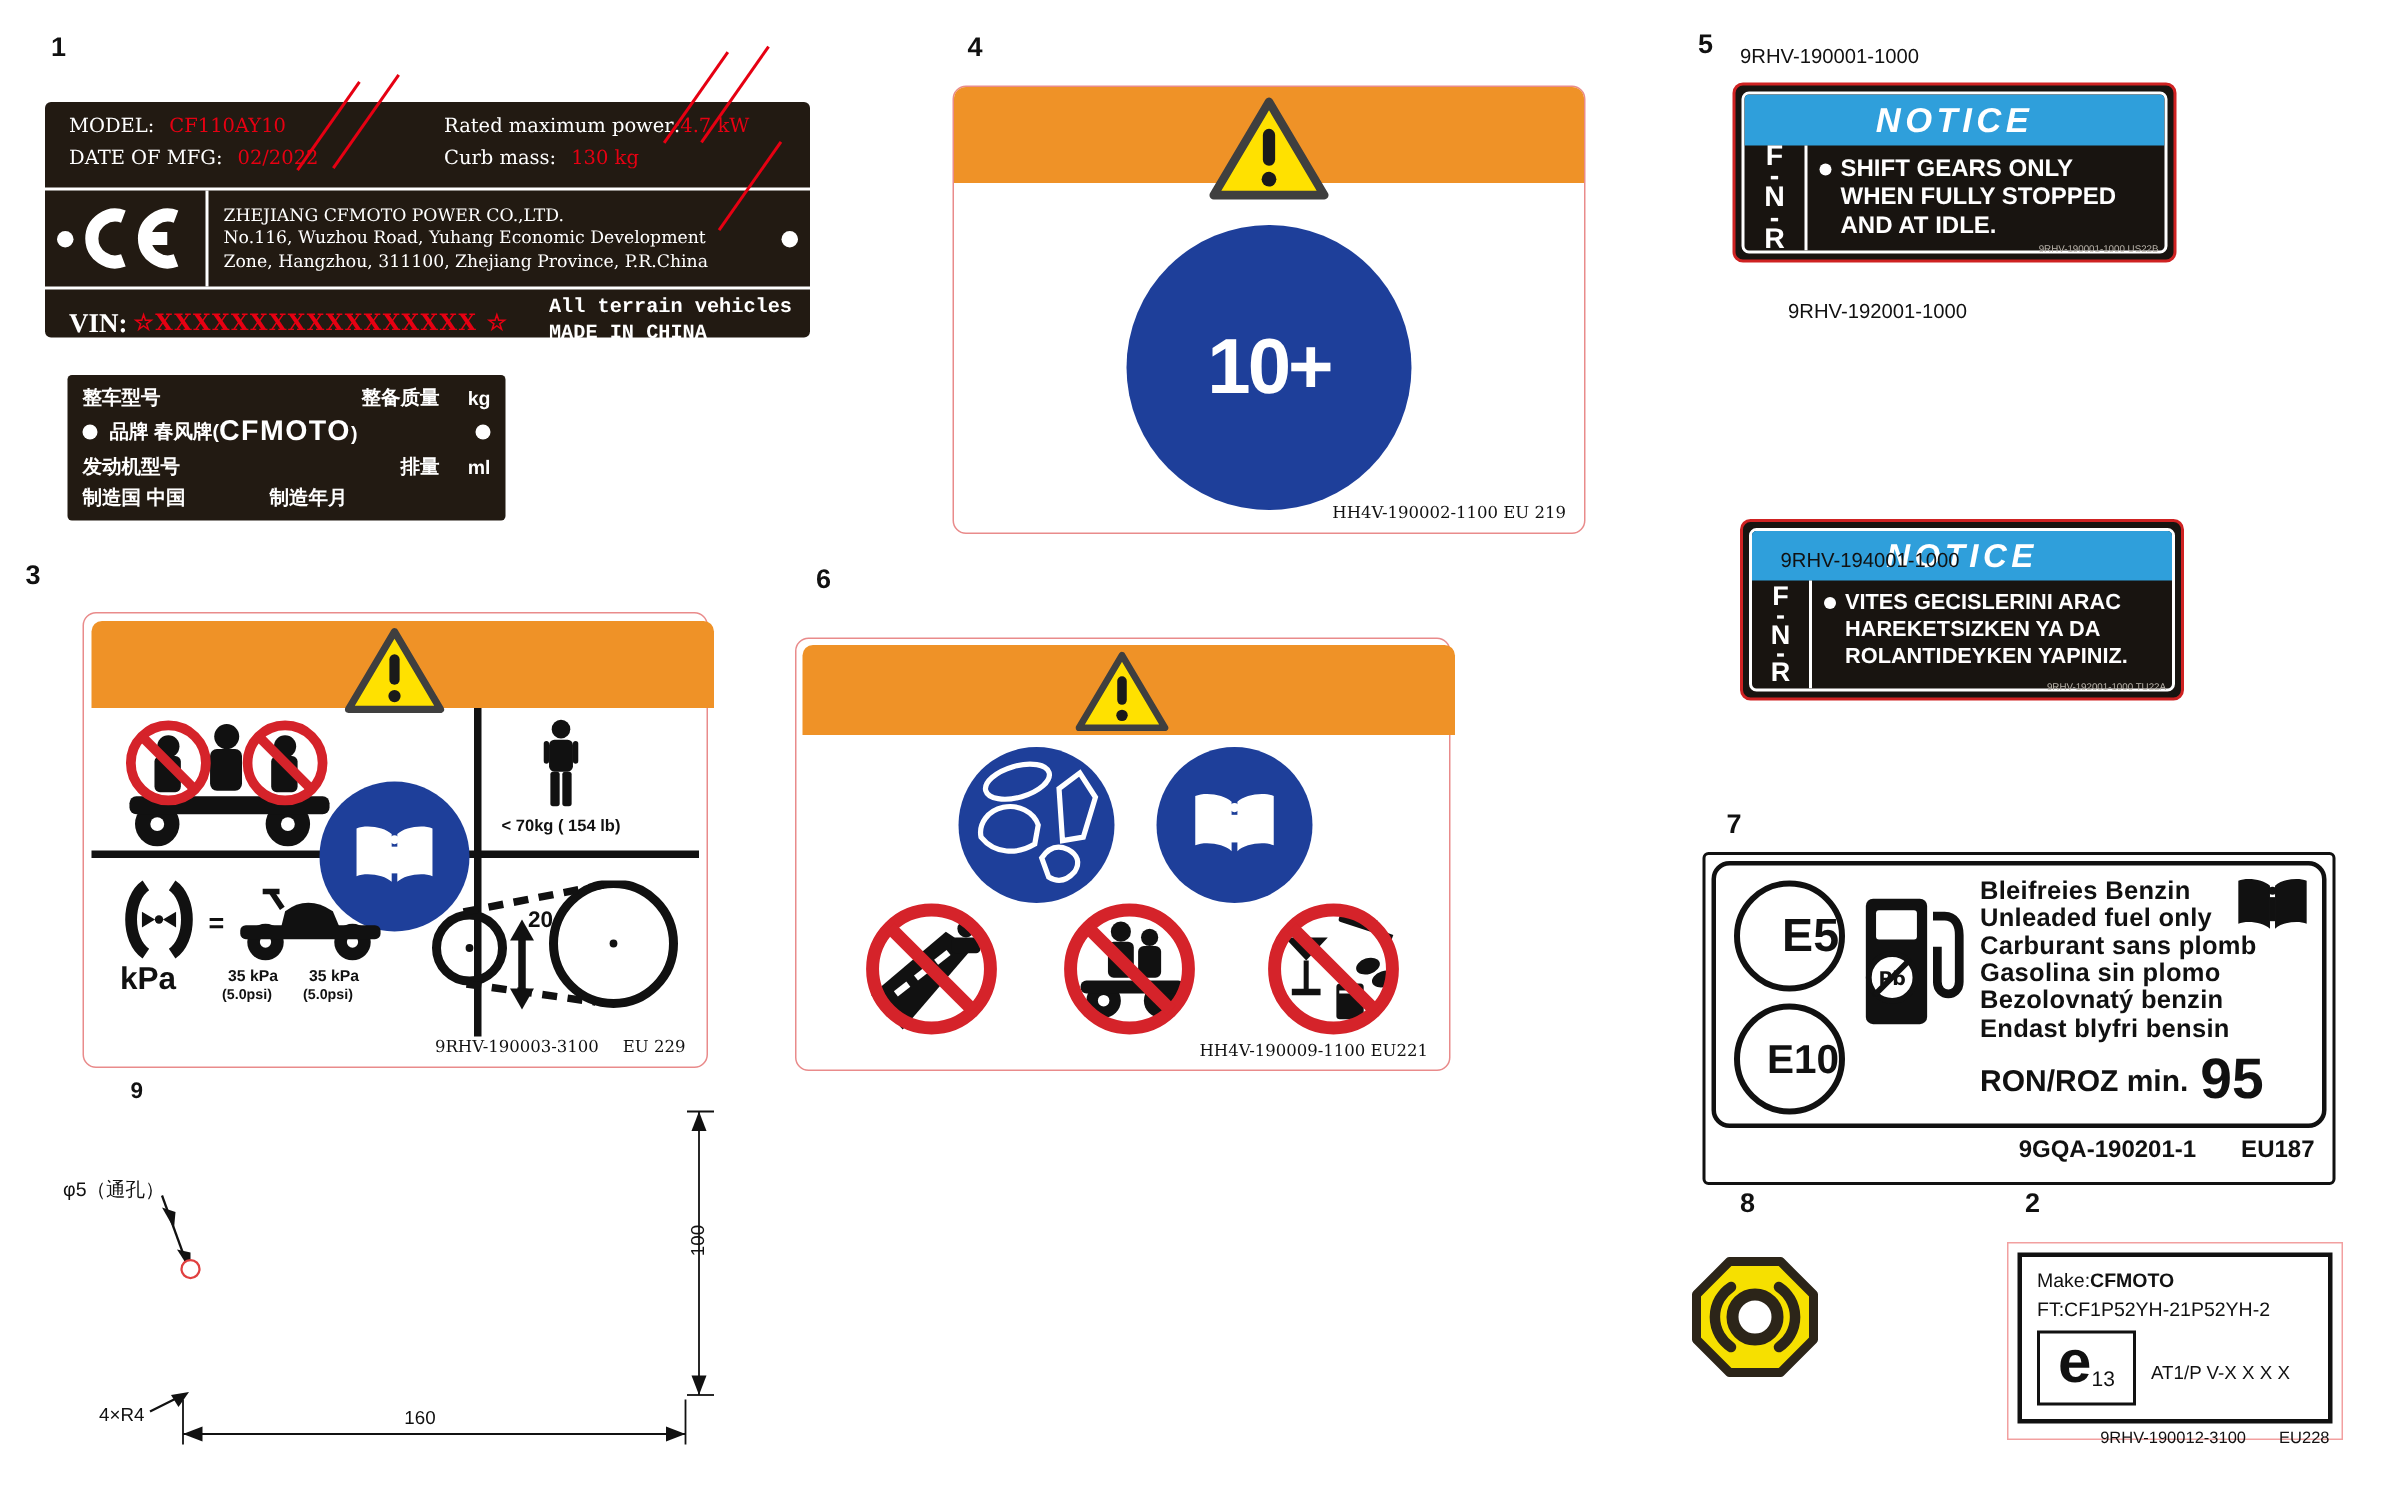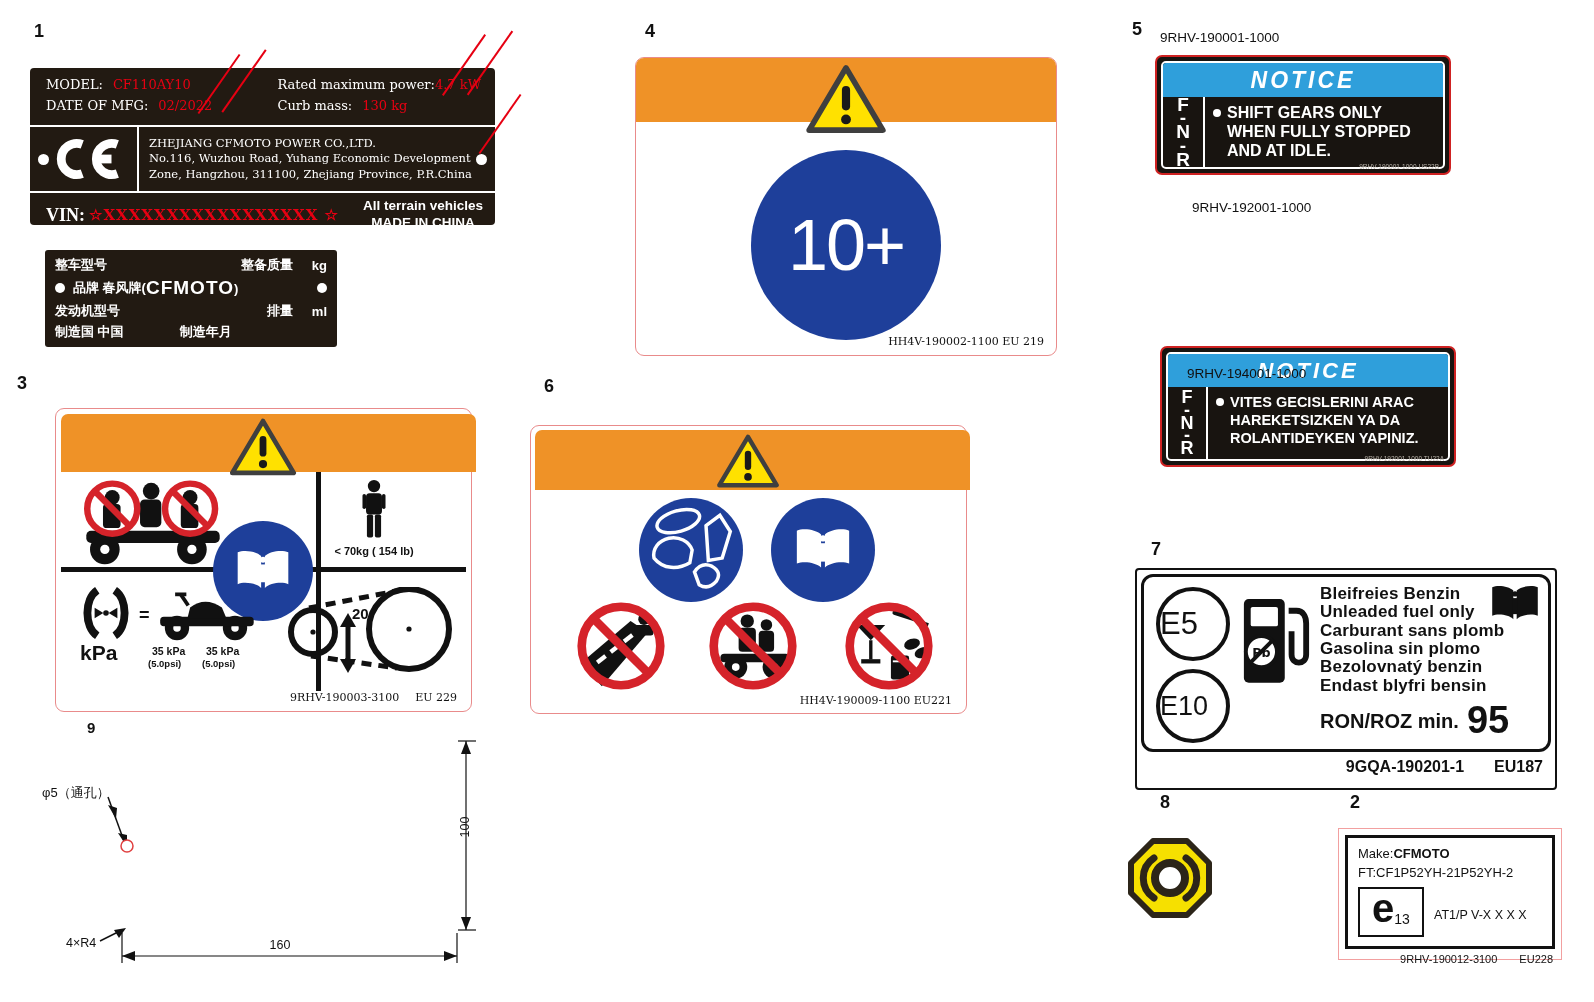--- a/index.html
+++ b/index.html
@@ -86,7 +86,7 @@
   <div class="abs fig-num" style="left:1350px;top:792px">2</div>
   <div class="abs fig-num" style="left:87px;top:719px;font-size:15px">9</div>
 
-  <div class="abs plate" style="left:30px;top:68px;width:465px;height:157px">
+  <div class="abs plate" style="left:30px;top:68px;width:510px;height:157px">
     <div class="sec1">
       <div class="c1">
         <div class="prow">

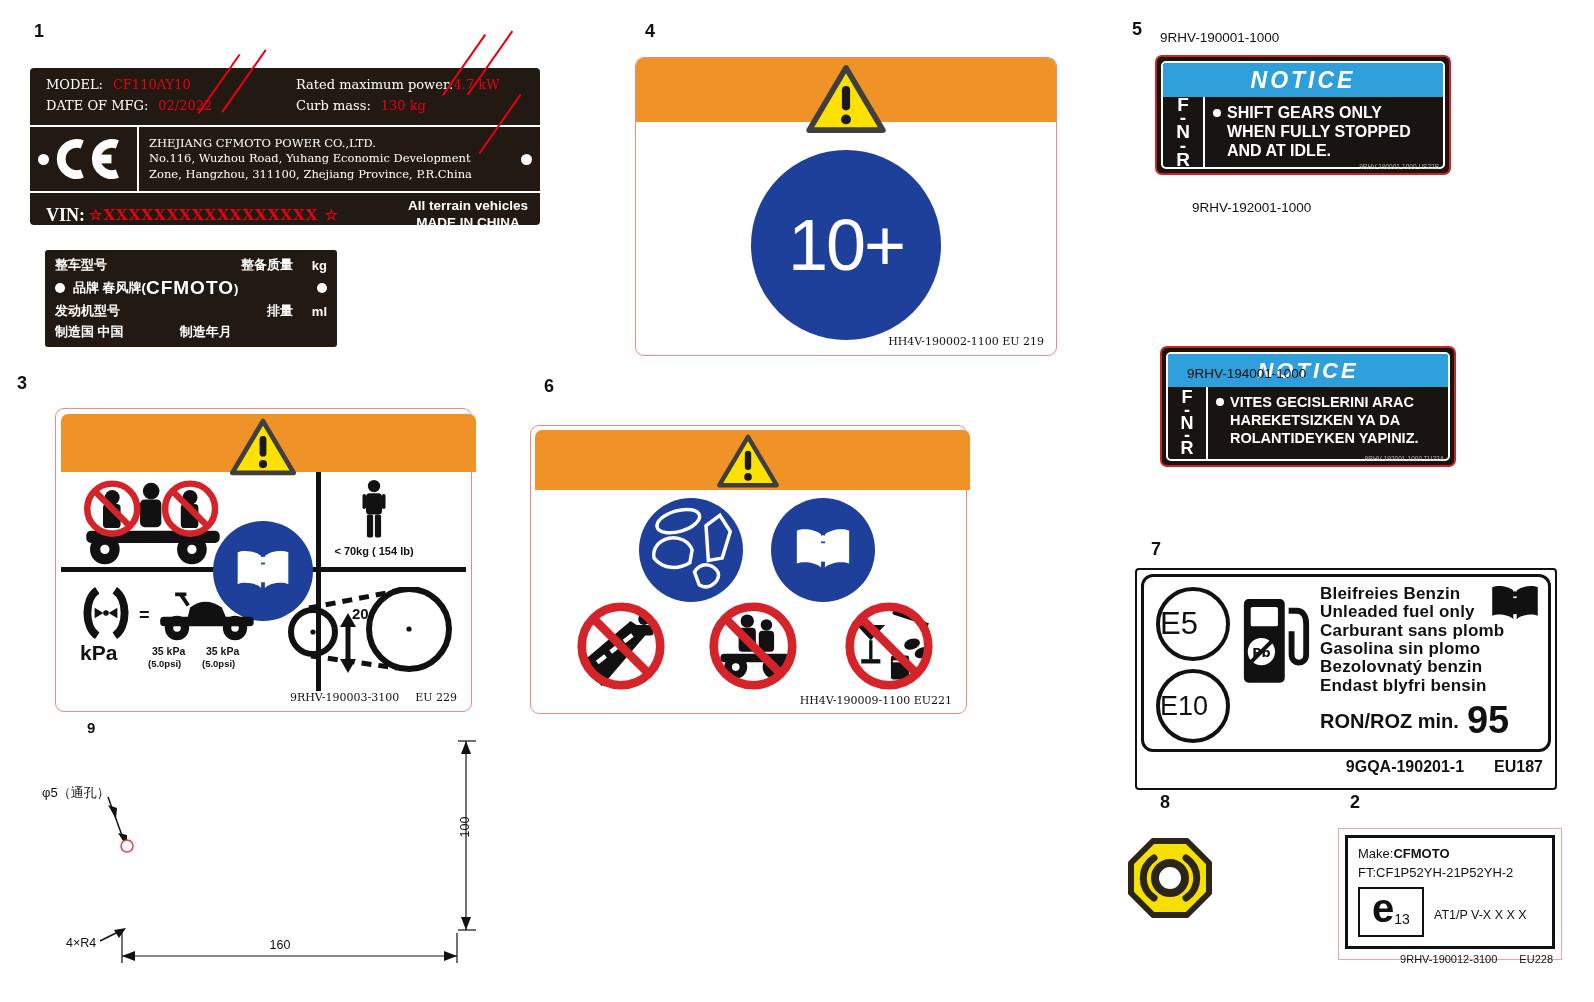--- a/index.html
+++ b/index.html
@@ -25,7 +25,7 @@
   .plate .sec3{display:flex;align-items:center;padding:4px 12px 4px 16px;height:36px;}
   .vinlab{font-family:Liberation Serif, serif;font-weight:bold;font-size:18px;}
   .vinval{font-size:15px;letter-spacing:1px;margin-left:4px;}
-  .atvblock{margin-left:auto;text-align:center;font-family:Liberation Sans, sans-serif;
+  .atvblock{margin-left:auto;text-align:left;font-family:Liberation Mono, monospace;
             font-weight:bold;font-size:13.5px;line-height:1.25;}
   .slash{position:absolute;width:2px;background:#e60012;}
 

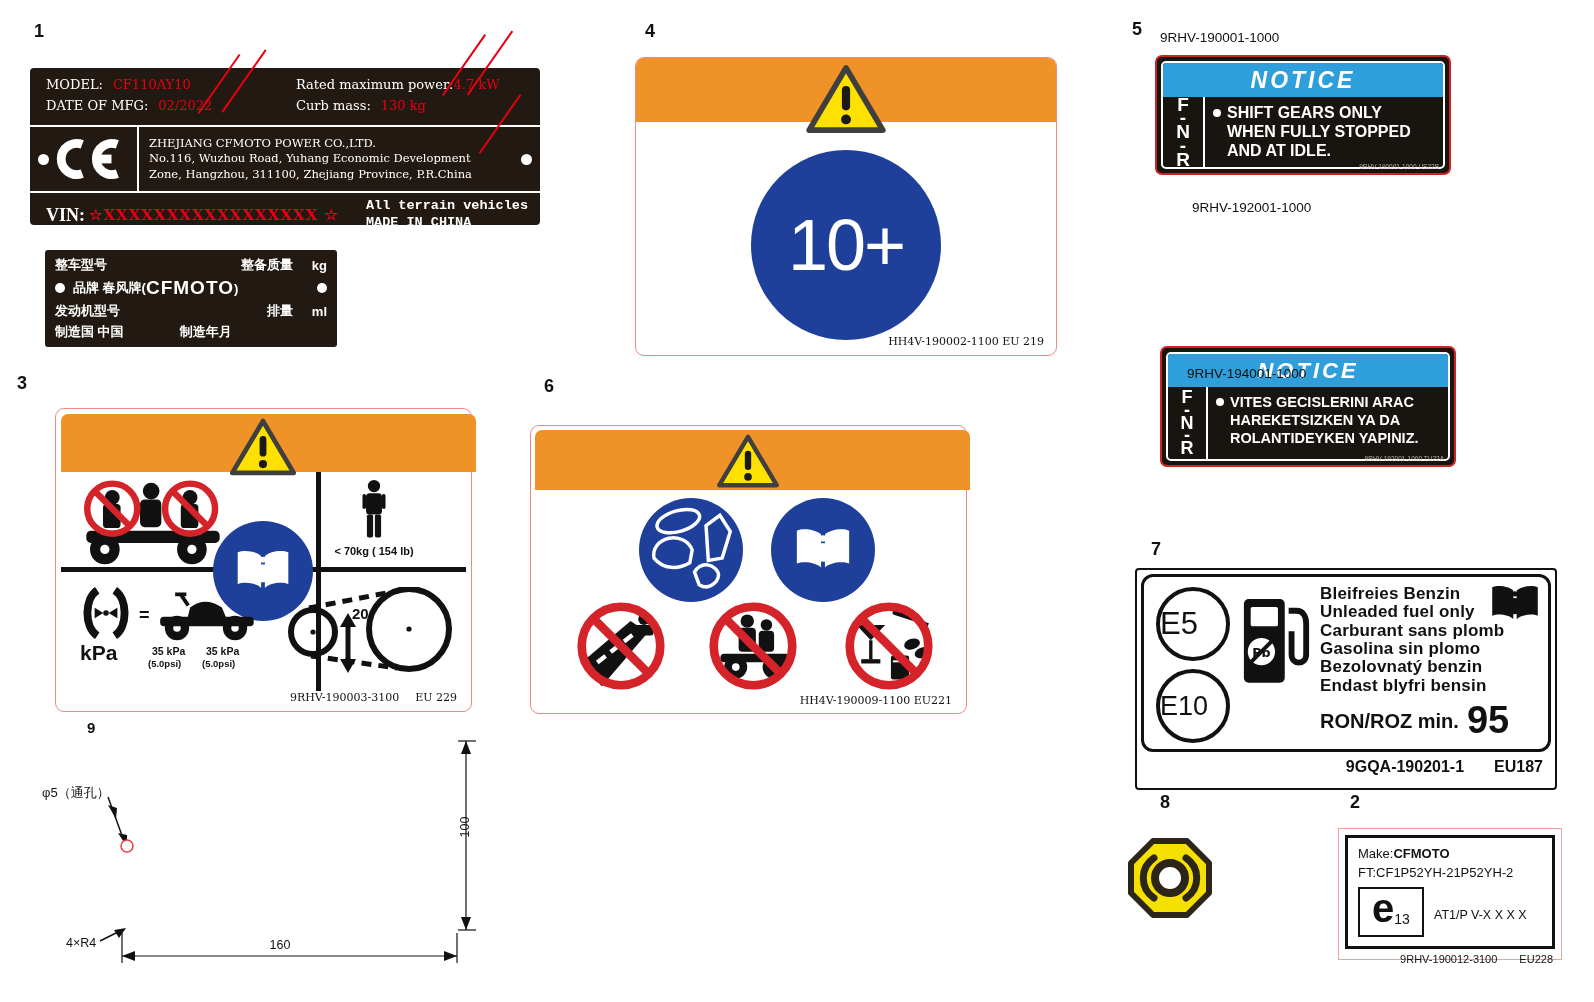--- a/index.html
+++ b/index.html
@@ -173,7 +173,7 @@
       </svg>
     </div>
     <div class="abs" style="left:115px;top:92px;width:190px;height:190px;border-radius:50%;background:#1e3f9a;display:flex;align-items:center;justify-content:center">
-      <span style="color:#fff;font-weight:normal;font-size:72px;letter-spacing:-2px">10+</span>
+      <span style="color:#fff;font-weight:bold;font-size:52px;letter-spacing:-2px">10+</span>
     </div>
     <div class="abs codeline" style="right:12px;bottom:7px">HH4V-190002-1100 EU 219</div>
   </div>

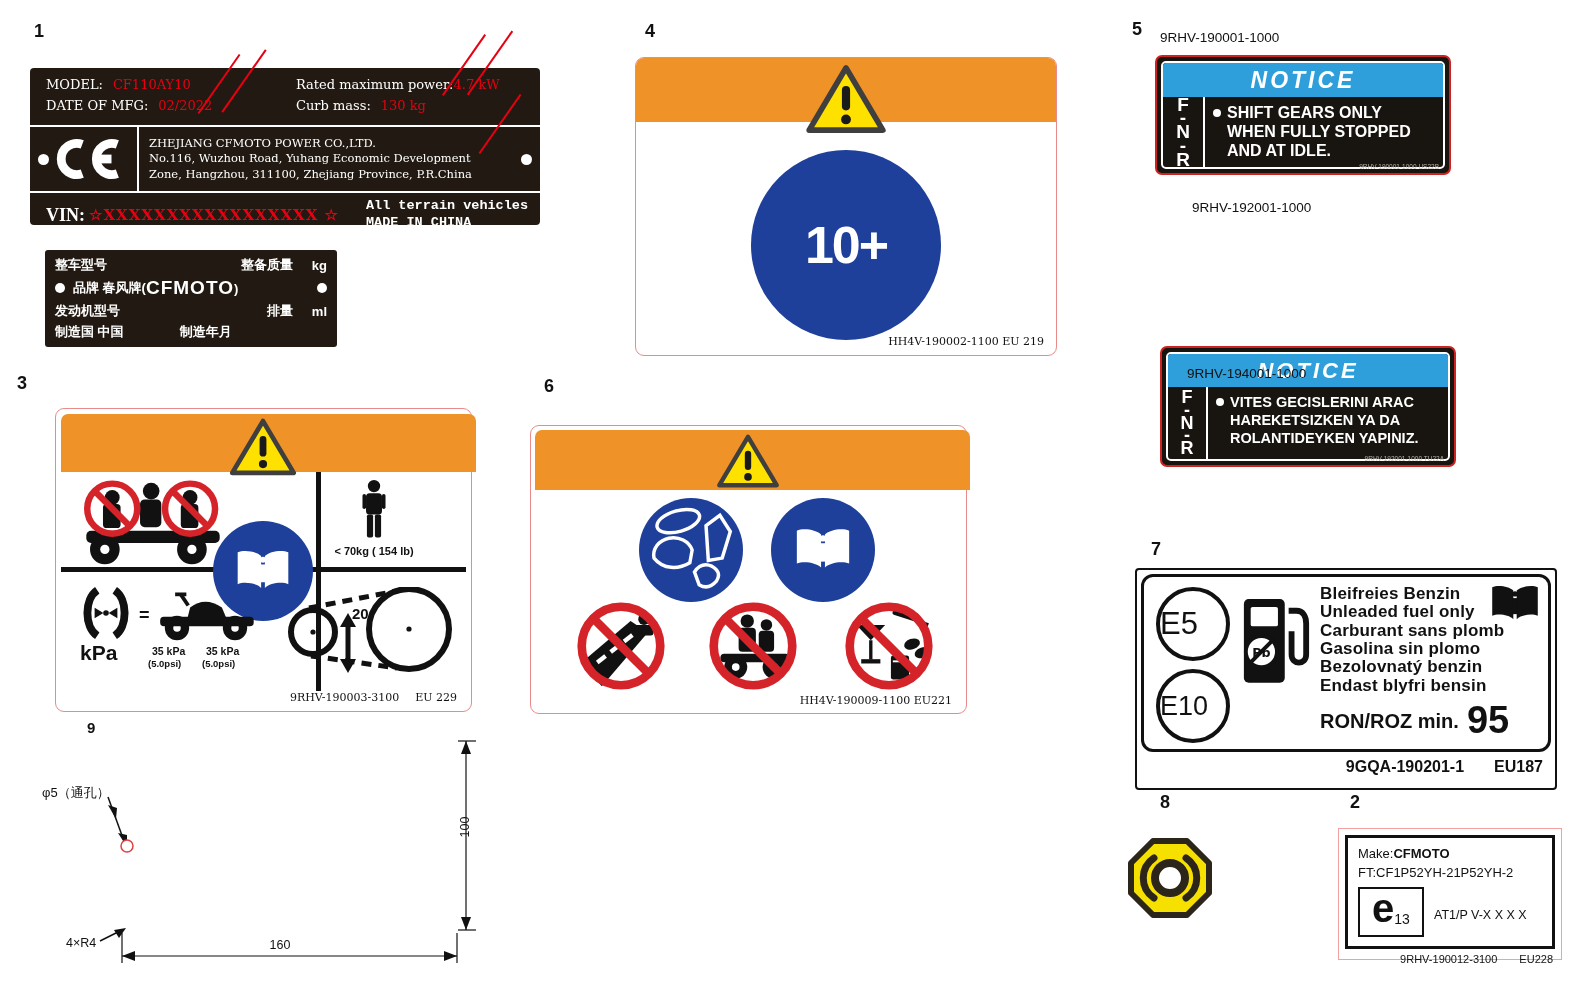--- a/index.html
+++ b/index.html
@@ -57,7 +57,7 @@
   .fuel{background:#fff;border:2px solid #111;border-radius:4px;padding:4px;}
   .fuelin{border:3px solid #111;border-radius:12px;position:relative;height:172px;}
   .ecirc{position:absolute;border:4px solid #111;border-radius:50%;display:flex;
-         align-items:center;justify-content:flex-start;font-weight:normal;}
+         align-items:center;justify-content:flex-end;font-weight:bold;}
   .fline{font-weight:bold;font-size:17px;line-height:1.08;letter-spacing:0.2px;}
   .fcode{display:flex;justify-content:flex-end;gap:30px;font-weight:bold;font-size:16px;
          padding:6px 8px 0 0;}

